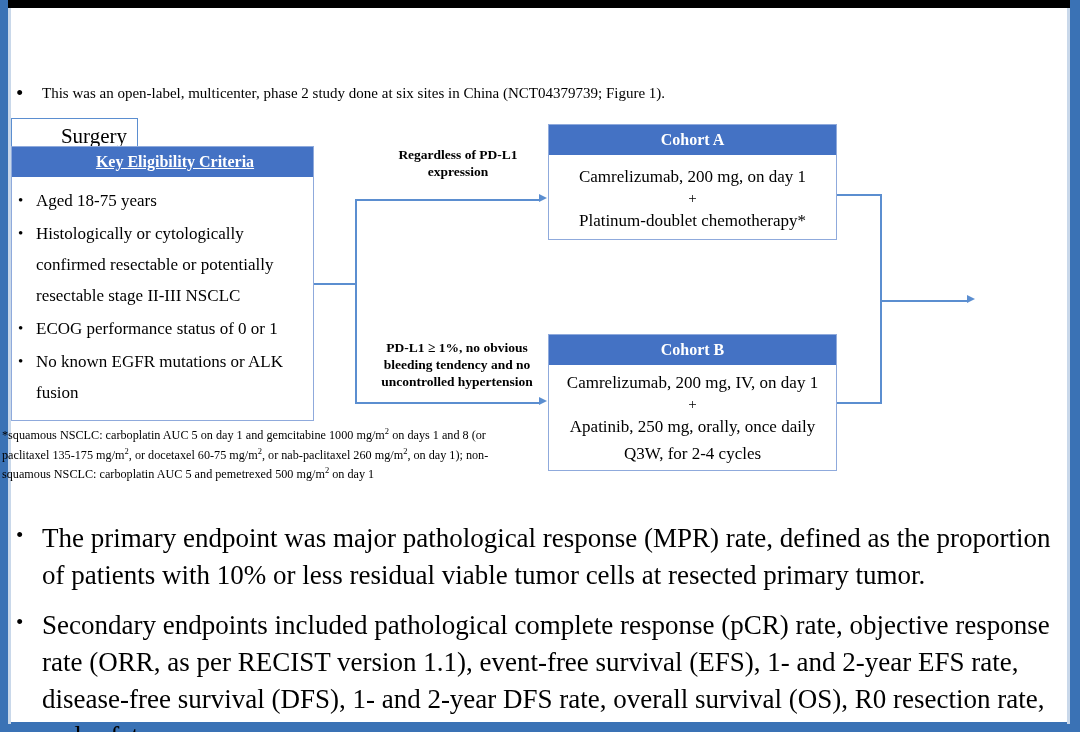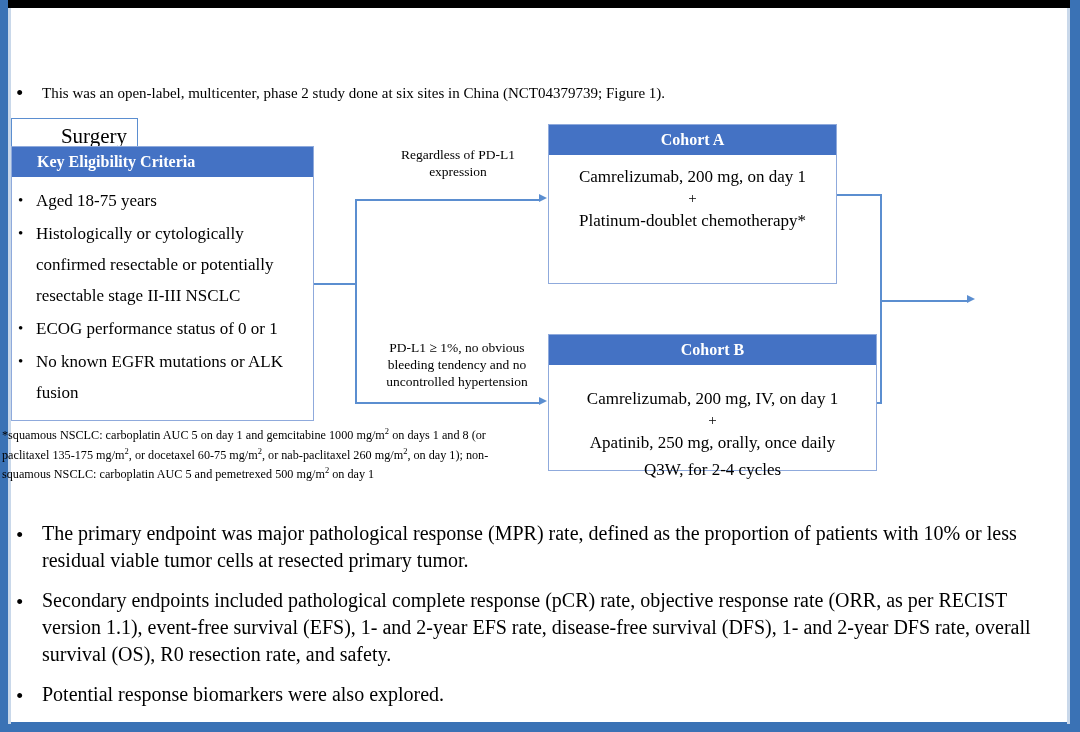--- a/index.html
+++ b/index.html
@@ -57,7 +57,7 @@
   .elig-txt{flex:1;font-size:17px;line-height:31px;}
 
   
-  #cohortA{left:537px;top:6px;width:289px;height:160px;}
+  #cohortA{left:537px;top:6px;width:289px;height:116px;}
   #cohortB{left:537px;top:216px;width:329px;height:137px;}
   .cohort-line{text-align:center;font-size:17px;line-height:27px;color:#000;}
   .cohort-plus{text-align:center;font-size:15px;line-height:17px;color:#000;}

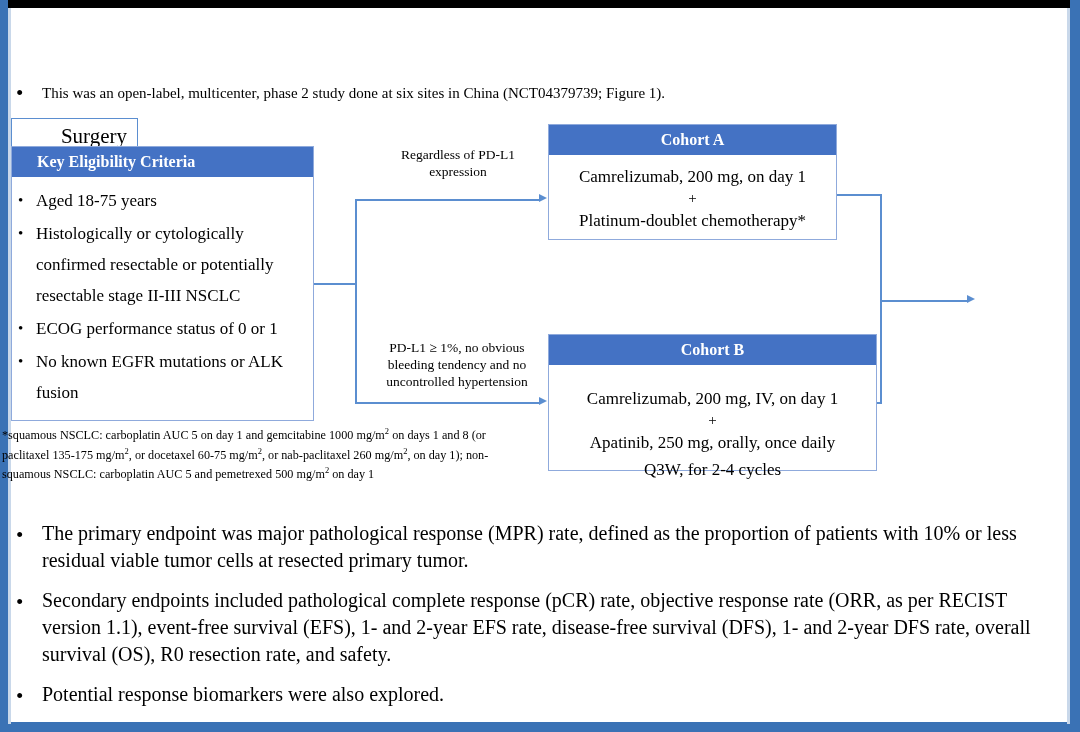--- a/index.html
+++ b/index.html
@@ -46,7 +46,7 @@
     background:#4472c4;color:#fff;font-weight:bold;text-align:center;
     font-size:16px;line-height:30px;height:30px;
   }
-  .box-head.left-align{text-align:left;padding-left:25px;}
+  .box-head.left-align{text-align:center;padding-left:25px;text-decoration:underline;}
   .box-body{padding:6px 8px 8px 8px;}
 
   

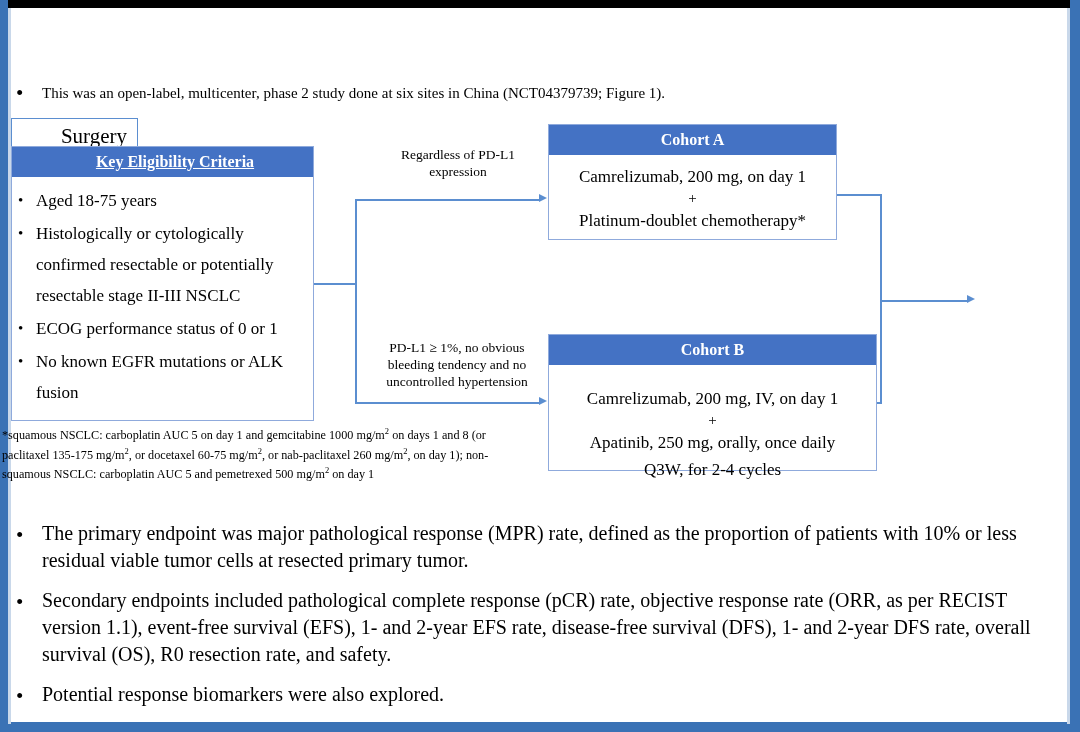--- a/index.html
+++ b/index.html
@@ -81,7 +81,7 @@
     border-left:8px solid #5b8ed0;
   }
 
-  .edge-label{position:absolute;text-align:center;font-size:13.5px;line-height:17px;color:#000;}
+  .edge-label{position:absolute;text-align:center;font-size:13.5px;line-height:17px;color:#000;font-weight:bold;}
 
   
   #footnote{

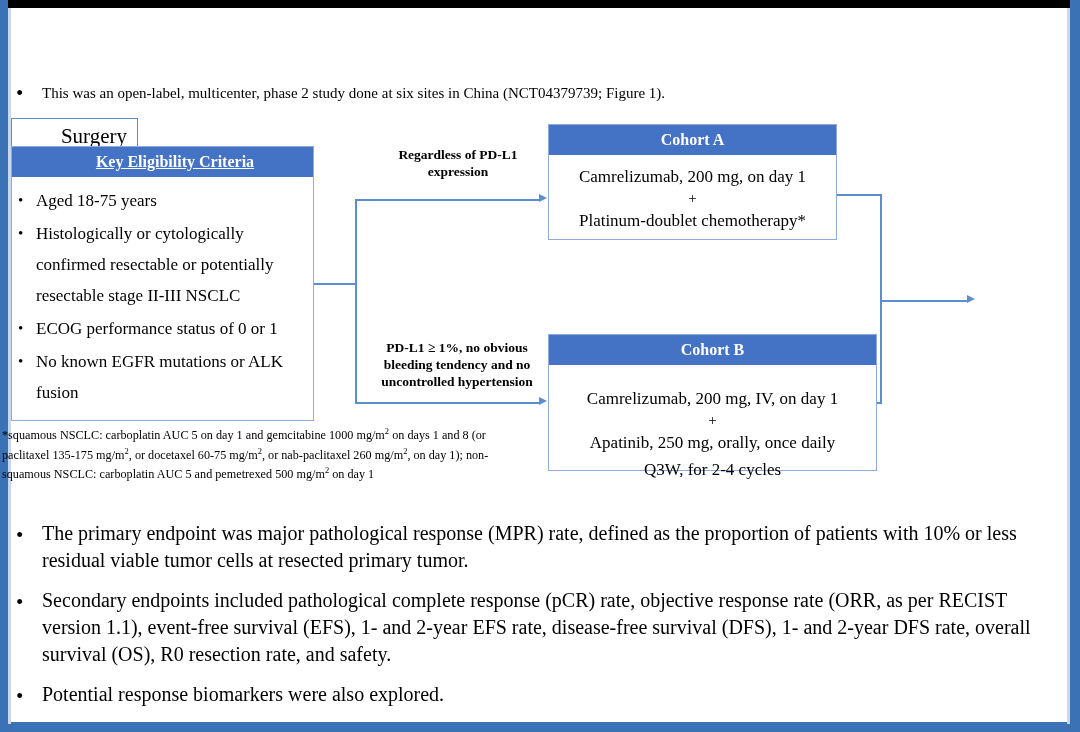--- a/index.html
+++ b/index.html
@@ -58,7 +58,7 @@
 
   
   #cohortA{left:537px;top:6px;width:289px;height:116px;}
-  #cohortB{left:537px;top:216px;width:329px;height:137px;}
+  #cohortB{left:537px;top:216px;width:289px;height:137px;}
   .cohort-line{text-align:center;font-size:17px;line-height:27px;color:#000;}
   .cohort-plus{text-align:center;font-size:15px;line-height:17px;color:#000;}
   #cohortA .box-body{padding:8px 4px;}

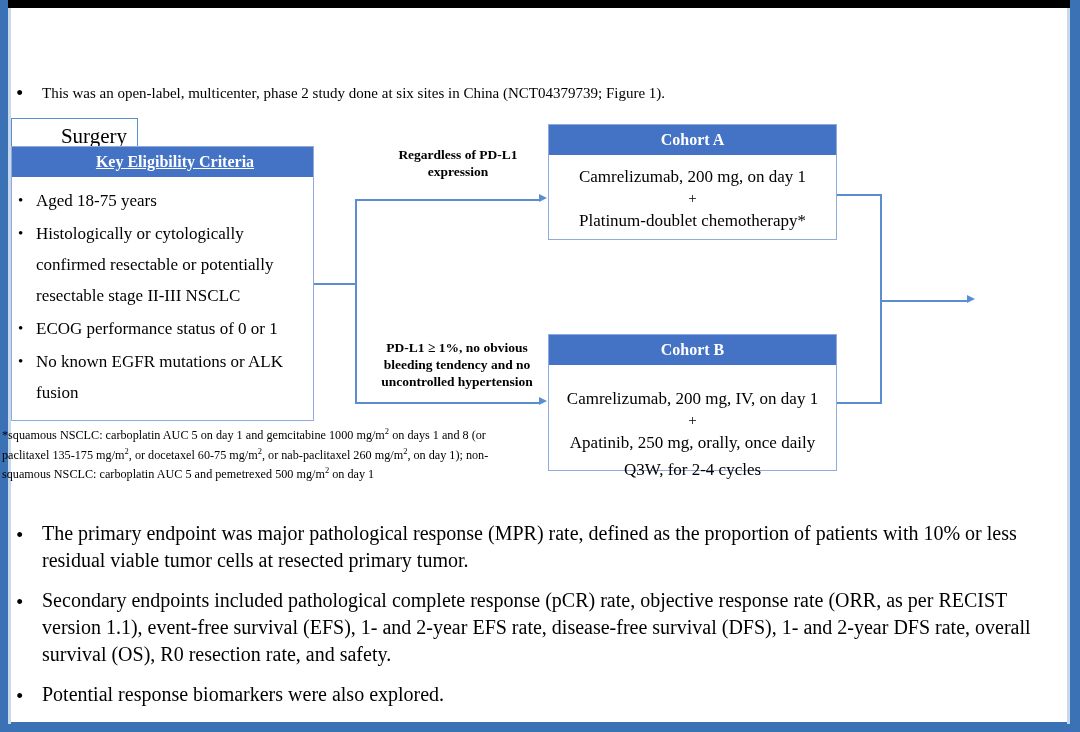--- a/index.html
+++ b/index.html
@@ -62,7 +62,7 @@
   .cohort-line{text-align:center;font-size:17px;line-height:27px;color:#000;}
   .cohort-plus{text-align:center;font-size:15px;line-height:17px;color:#000;}
   #cohortA .box-body{padding:8px 4px;}
-  #cohortB .box-body{padding:20px 4px;}
+  #cohortB .box-body{padding:4px 4px;}
 
   
   #surgery{

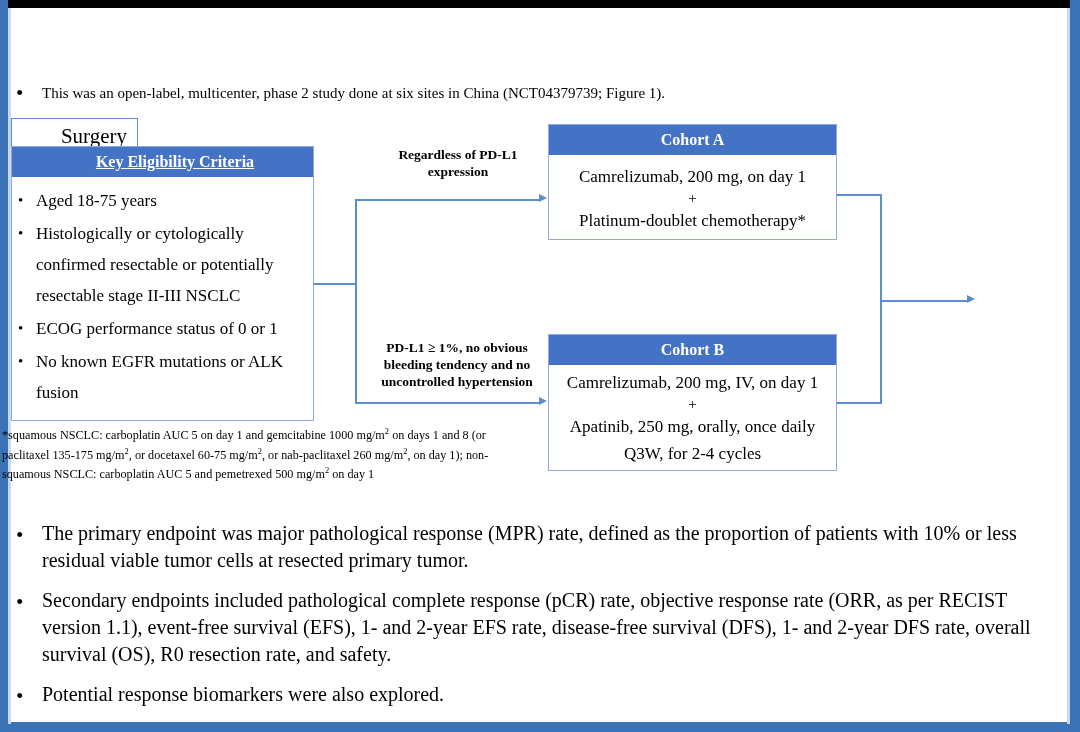--- a/index.html
+++ b/index.html
@@ -99,7 +99,7 @@
   
   #bottom-bullets{position:absolute;left:16px;top:520px;width:1046px;}
   #bottom-bullets .bullet-row{margin-bottom:13px;}
-  #bottom-bullets .bullet-text{font-size:20px;line-height:27px;}
+  #bottom-bullets .bullet-text{font-size:27px;line-height:37px;}
 </style>
 </head>
 <body>

